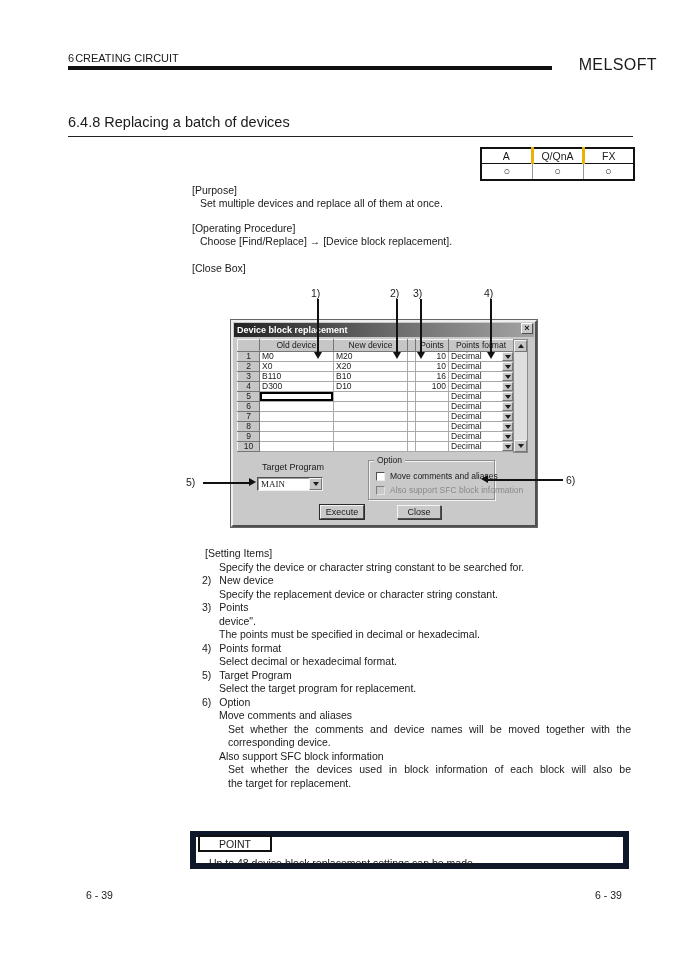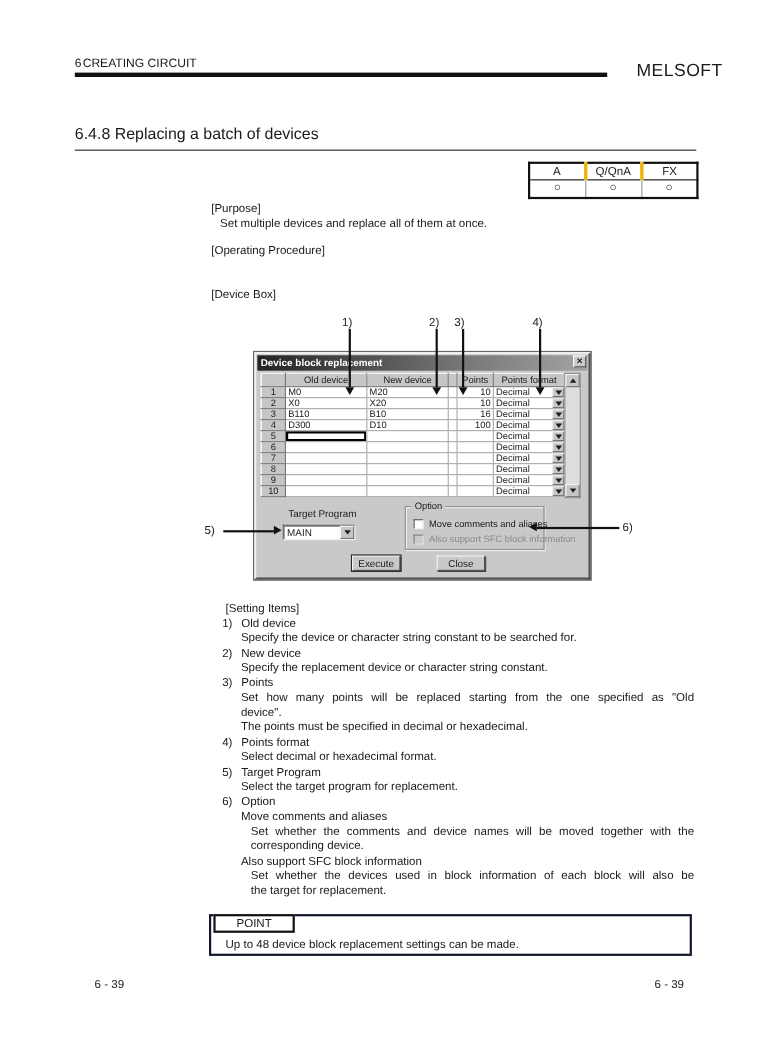--- a/index.html
+++ b/index.html
@@ -163,6 +163,7 @@
   <div class="lbl purpose-l">[Purpose]</div>
   <div class="txt purpose-t">Set multiple devices and replace all of them at once.</div>
   <div class="lbl proc-l">[Operating Procedure]</div>
+  <div class="txt proc-t">Choose [Find/Replace] → [Device block replacement].</div>
   <div class="lbl dlg-l">[Device Box]</div>
 
   <div class="co co1">1)</div>

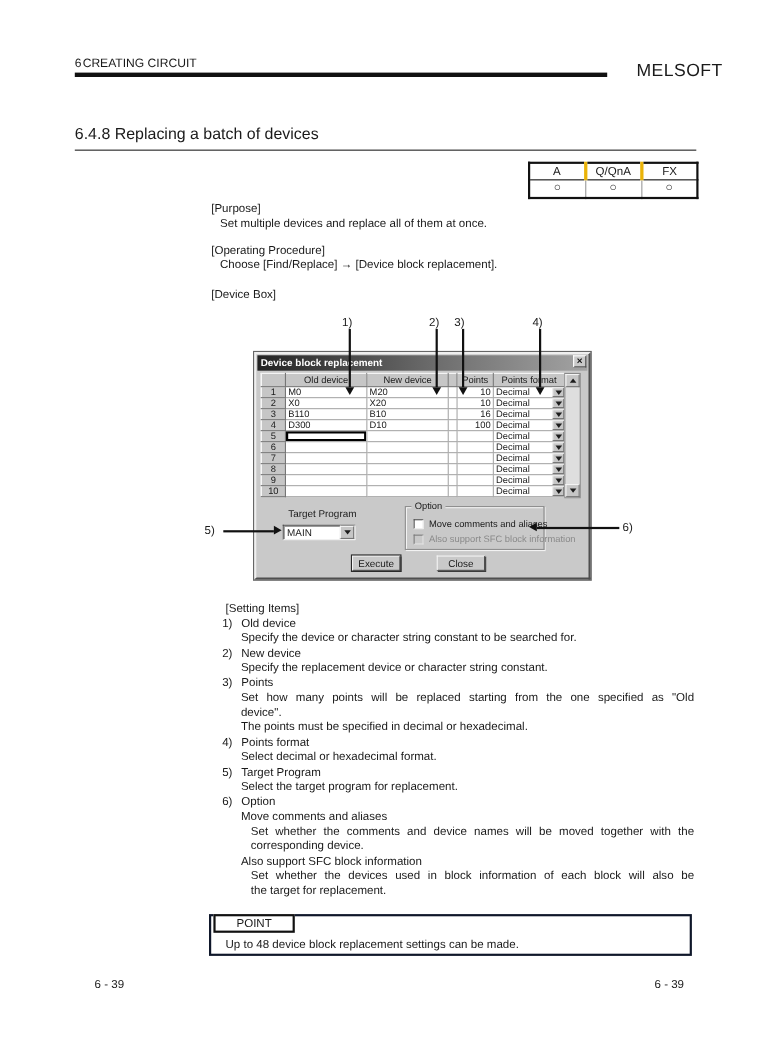--- a/index.html
+++ b/index.html
@@ -164,7 +164,7 @@
   <div class="txt purpose-t">Set multiple devices and replace all of them at once.</div>
   <div class="lbl proc-l">[Operating Procedure]</div>
   <div class="txt proc-t">Choose [Find/Replace] → [Device block replacement].</div>
-  <div class="lbl dlg-l">[Device Box]</div>
+  <div class="lbl dlg-l">[Close Box]</div>
 
   <div class="co co1">1)</div>
   <div class="co co2">2)</div>

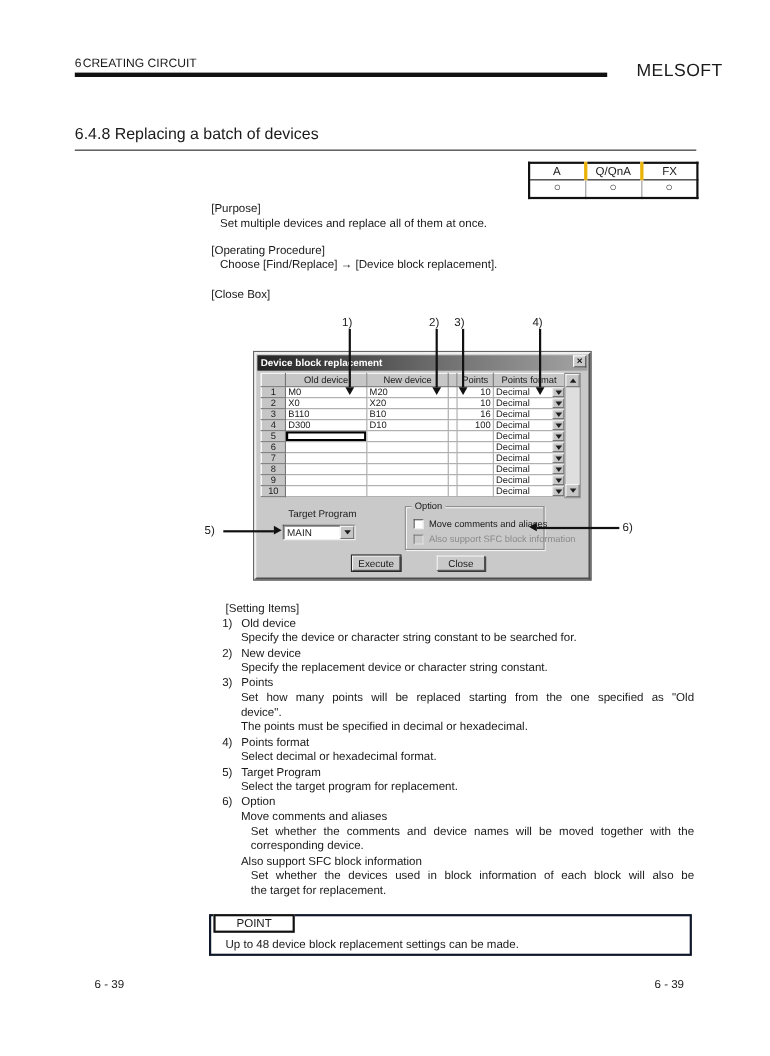--- a/index.html
+++ b/index.html
@@ -93,7 +93,7 @@
   .combo { position:absolute; left:24px; top:155px; width:66px; height:14px; background:#fff;
            border:1px solid; border-color:#4f4f4f #f0f0f0 #f0f0f0 #4f4f4f;
            box-shadow:inset 1px 1px 0 #9a9a9a; display:flex; align-items:stretch; }
-  .combo-val { font-size:9px; line-height:12px; padding-left:3px; flex:1; }
+  .combo-val { font-size:9px; line-height:12px; padding-left:3px; flex:1;font-family:Liberation Serif, serif; }
   .combo-btn { width:13px; background:#c6c6c6; border:1px solid; border-color:#f4f4f4 #767676 #767676 #f4f4f4;
                display:flex; align-items:center; justify-content:center; }
   .optgroup { position:absolute; left:135px; top:138px; width:127px; height:40px;

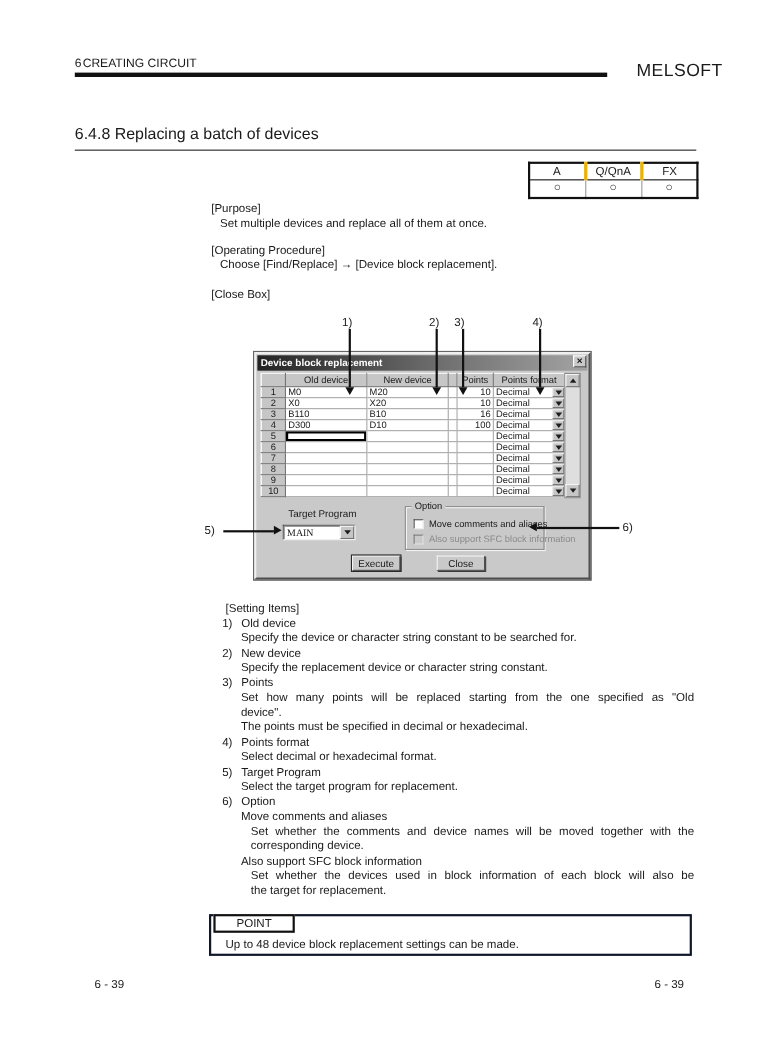--- a/index.html
+++ b/index.html
@@ -350,7 +350,6 @@
 
   <div class="settings">
     <div class="si-line">[Setting Items]</div>
-    <div class="si-line numline"><span>1)</span><span class="si-ttl">Old device</span></div>
     <div class="si-line ind2">Specify the device or character string constant to be searched for.</div>
     <div class="si-line numline"><span>2)</span><span class="si-ttl">New device</span></div>
     <div class="si-line ind2">Specify the replacement device or character string constant.</div>

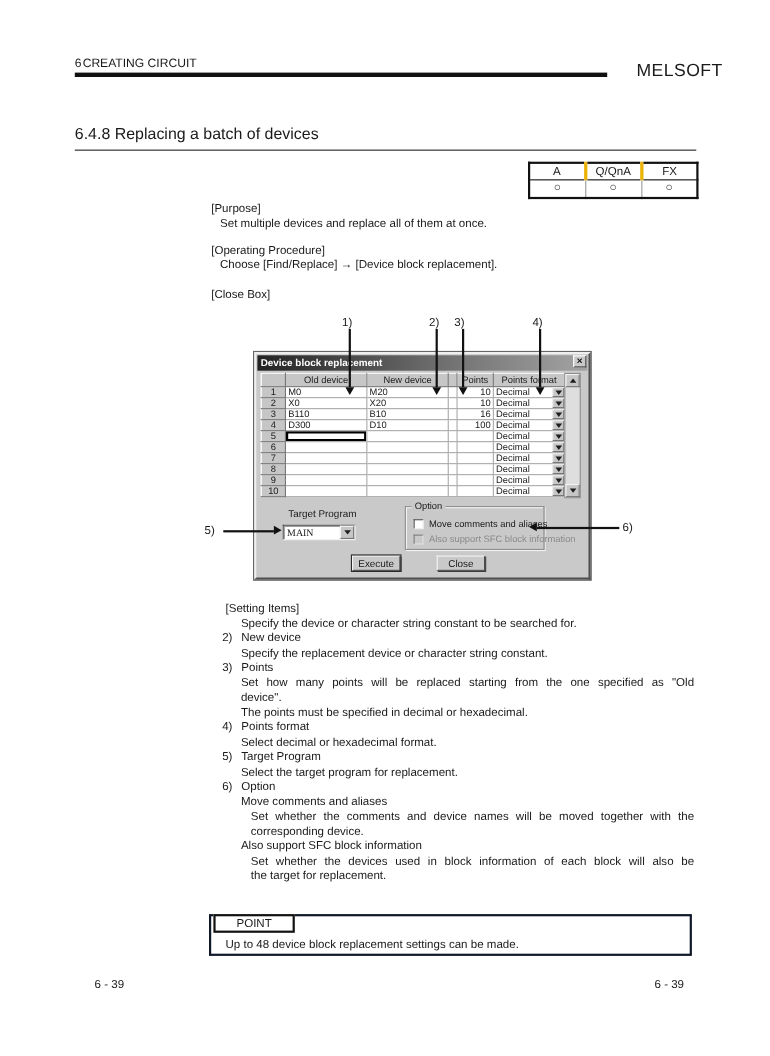--- a/index.html
+++ b/index.html
@@ -354,7 +354,6 @@
     <div class="si-line numline"><span>2)</span><span class="si-ttl">New device</span></div>
     <div class="si-line ind2">Specify the replacement device or character string constant.</div>
     <div class="si-line numline"><span>3)</span><span class="si-ttl">Points</span></div>
-    <div class="si-line ind2 just">Set how many points will be replaced starting from the one specified as "Old</div>
     <div class="si-line ind2">device".</div>
     <div class="si-line ind2">The points must be specified in decimal or hexadecimal.</div>
     <div class="si-line numline"><span>4)</span><span class="si-ttl">Points format</span></div>

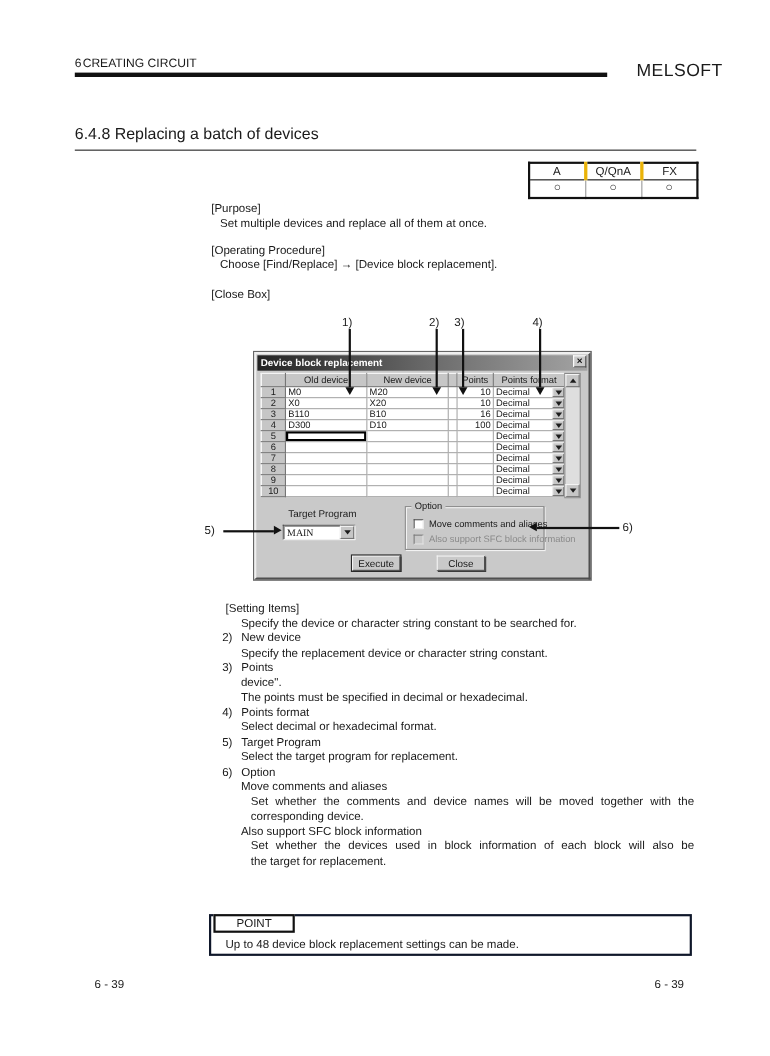--- a/index.html
+++ b/index.html
@@ -123,7 +123,7 @@
   .just.ind2 { width:448px; }
   .just.ind3 { width:448px; }
   
-  .pointbox { position:absolute; left:190px; top:831px; width:439px; height:38px; border:2px solid #0f172a; }
+  .pointbox { position:absolute; left:190px; top:831px; width:439px; height:38px; border:6px solid #0f172a; }
   .pointtab { position:absolute; left:2px; top:-2px; width:74px; height:17px; border:2px solid #111;
               background:#fff; display:flex; align-items:center; justify-content:center; font-size:10.5px; }
   .pointtext { position:absolute; left:13px; top:20px; font-size:10.5px; white-space:nowrap; }

